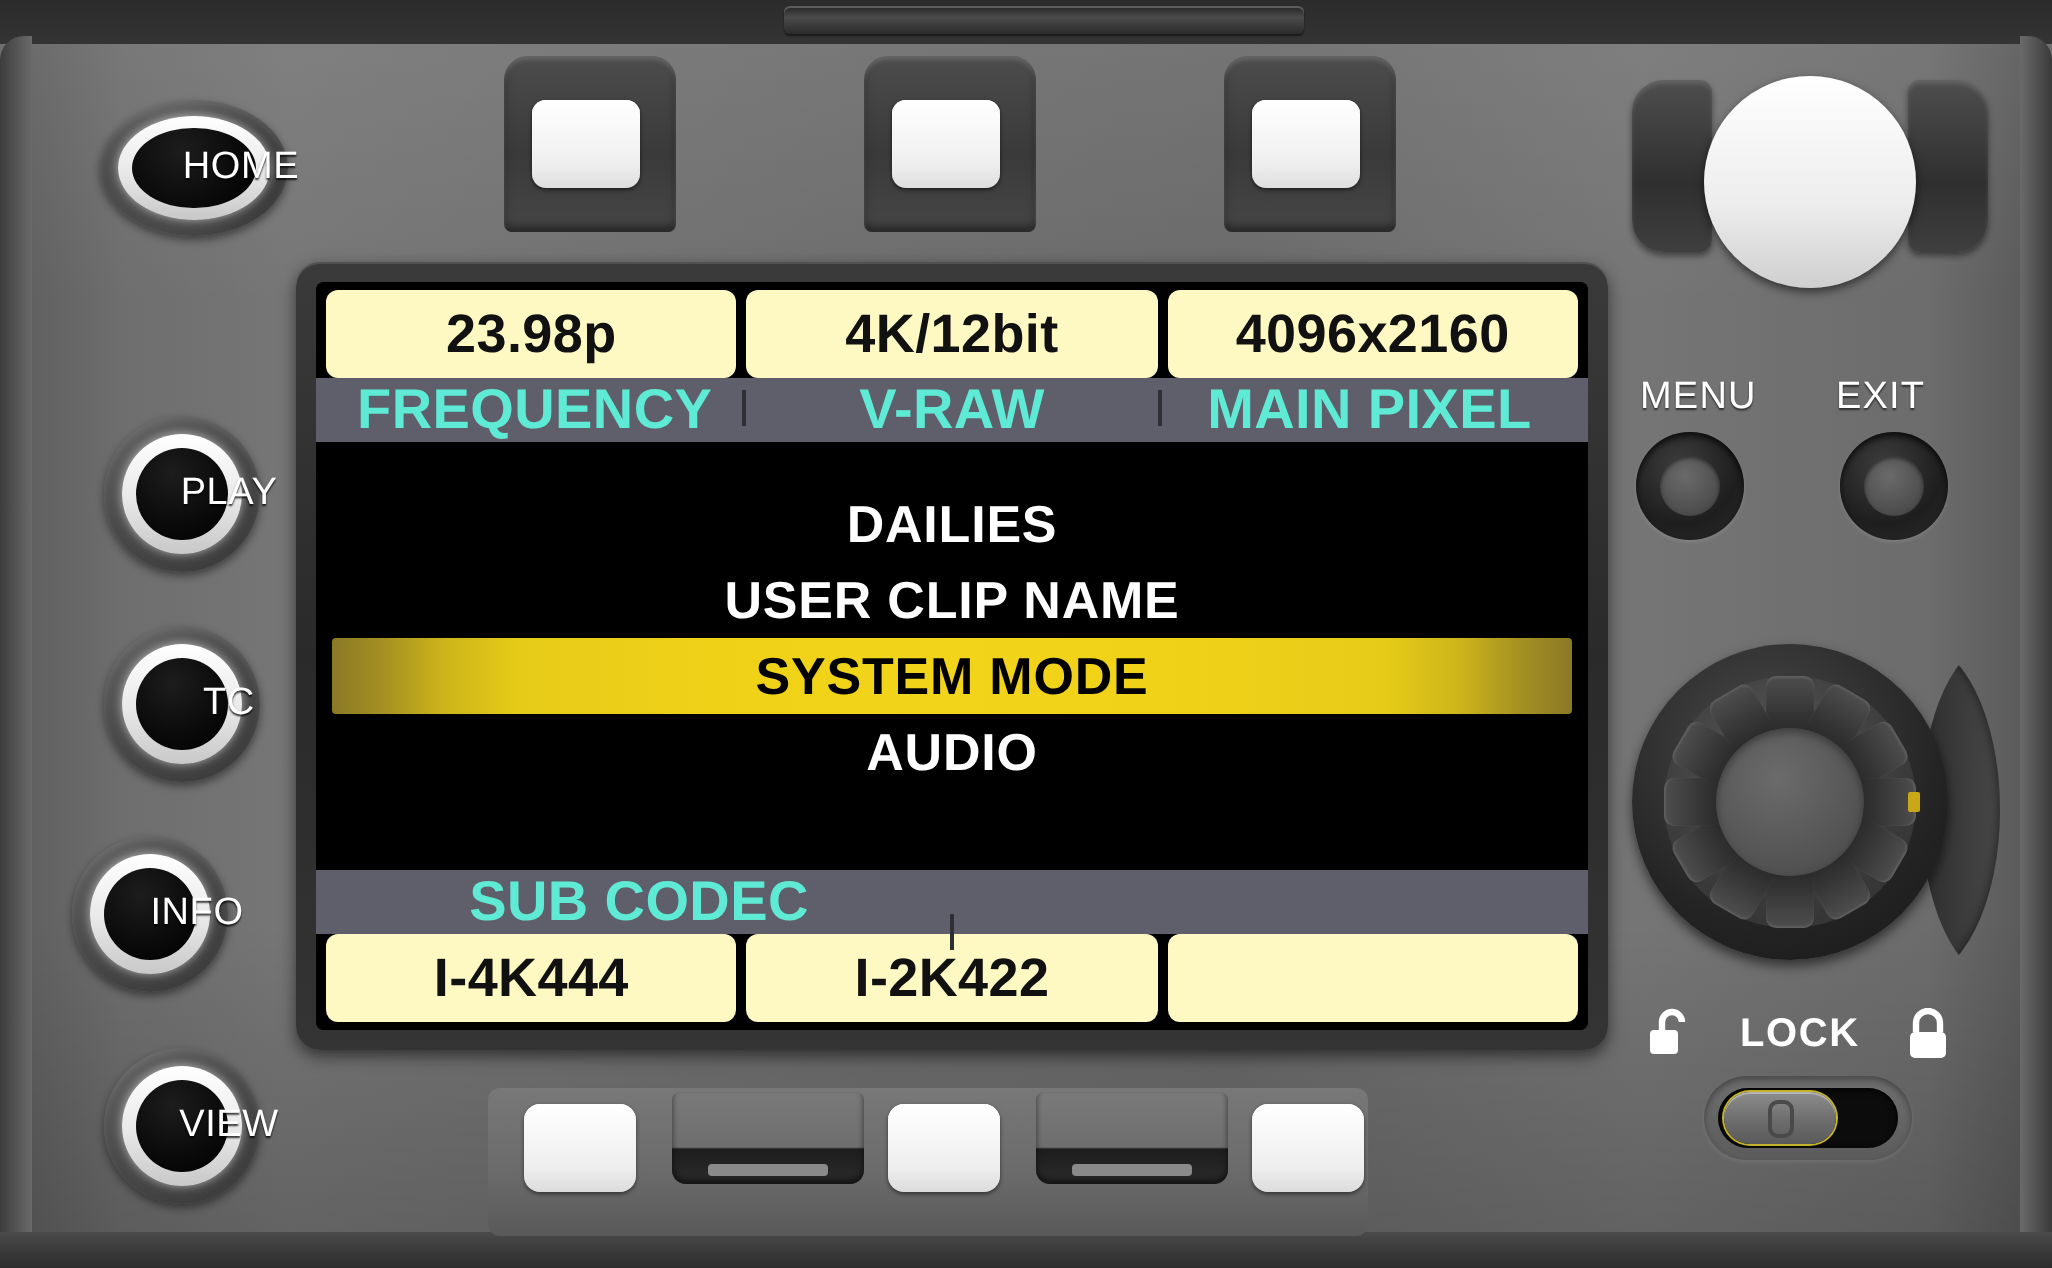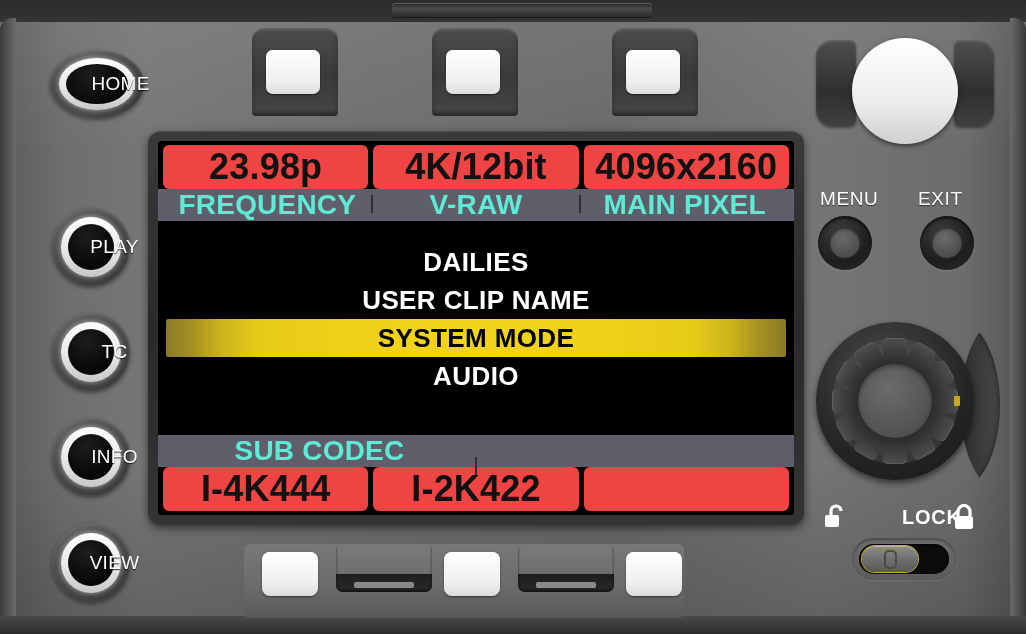--- a/index.html
+++ b/index.html
@@ -199,13 +199,13 @@
   .val-box {
     flex: 1;
     height: 44px;
-    background: #ef4444;
+    background: #fef9c3;
     border-radius: 6px;
     display: flex;
     align-items: center;
     justify-content: center;
     color: #111;
-    font-size: 36px;
+    font-size: 27px;
     font-weight: bold;
     letter-spacing: .2px;
   }

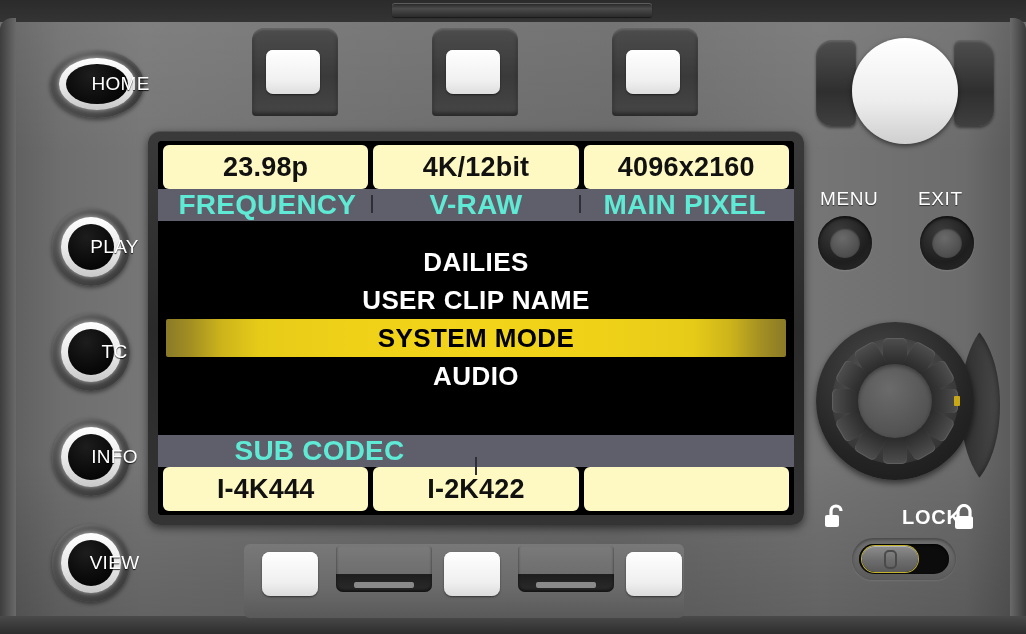--- a/index.html
+++ b/index.html
@@ -496,7 +496,7 @@
     </div>
   </div>
 
-  <div class="lbtn round" style="left:52px; top:418px; width:78px; height:78px;">
+  <div class="lbtn round" style="left:36px; top:418px; width:78px; height:78px;">
     <div class="lbtn-bezel"></div>
     <div class="lbtn-ring"></div>
     <div class="lbtn-cap">

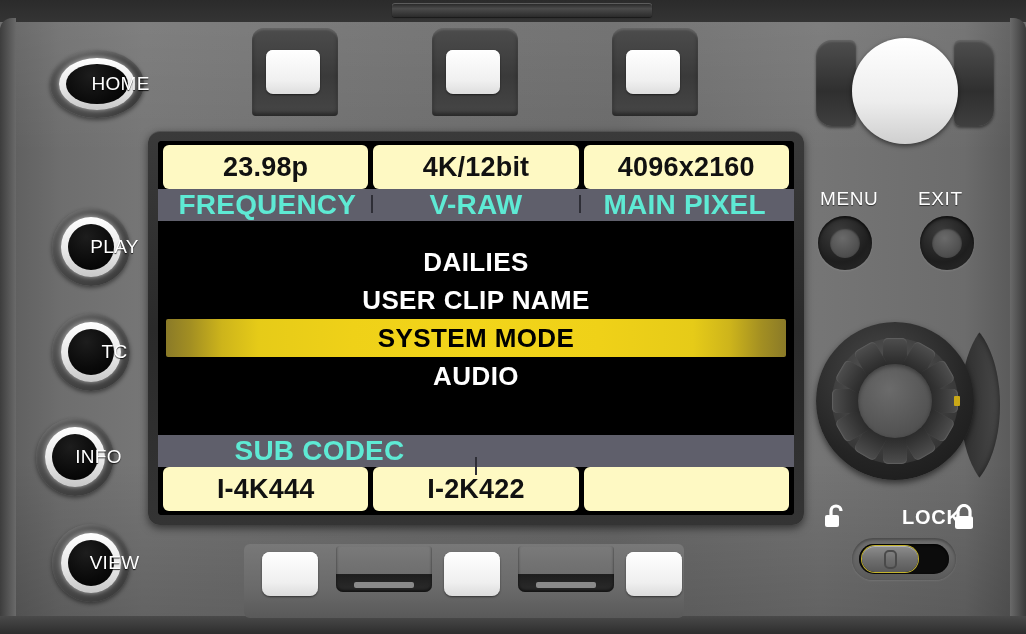--- a/index.html
+++ b/index.html
@@ -411,7 +411,6 @@
     font-size: 20px;
     font-weight: bold;
     letter-spacing: .8px;
-    margin-left: 32px;
   }
   .lock-glyph { position: absolute; top: 4px; }
   .lock-track {

